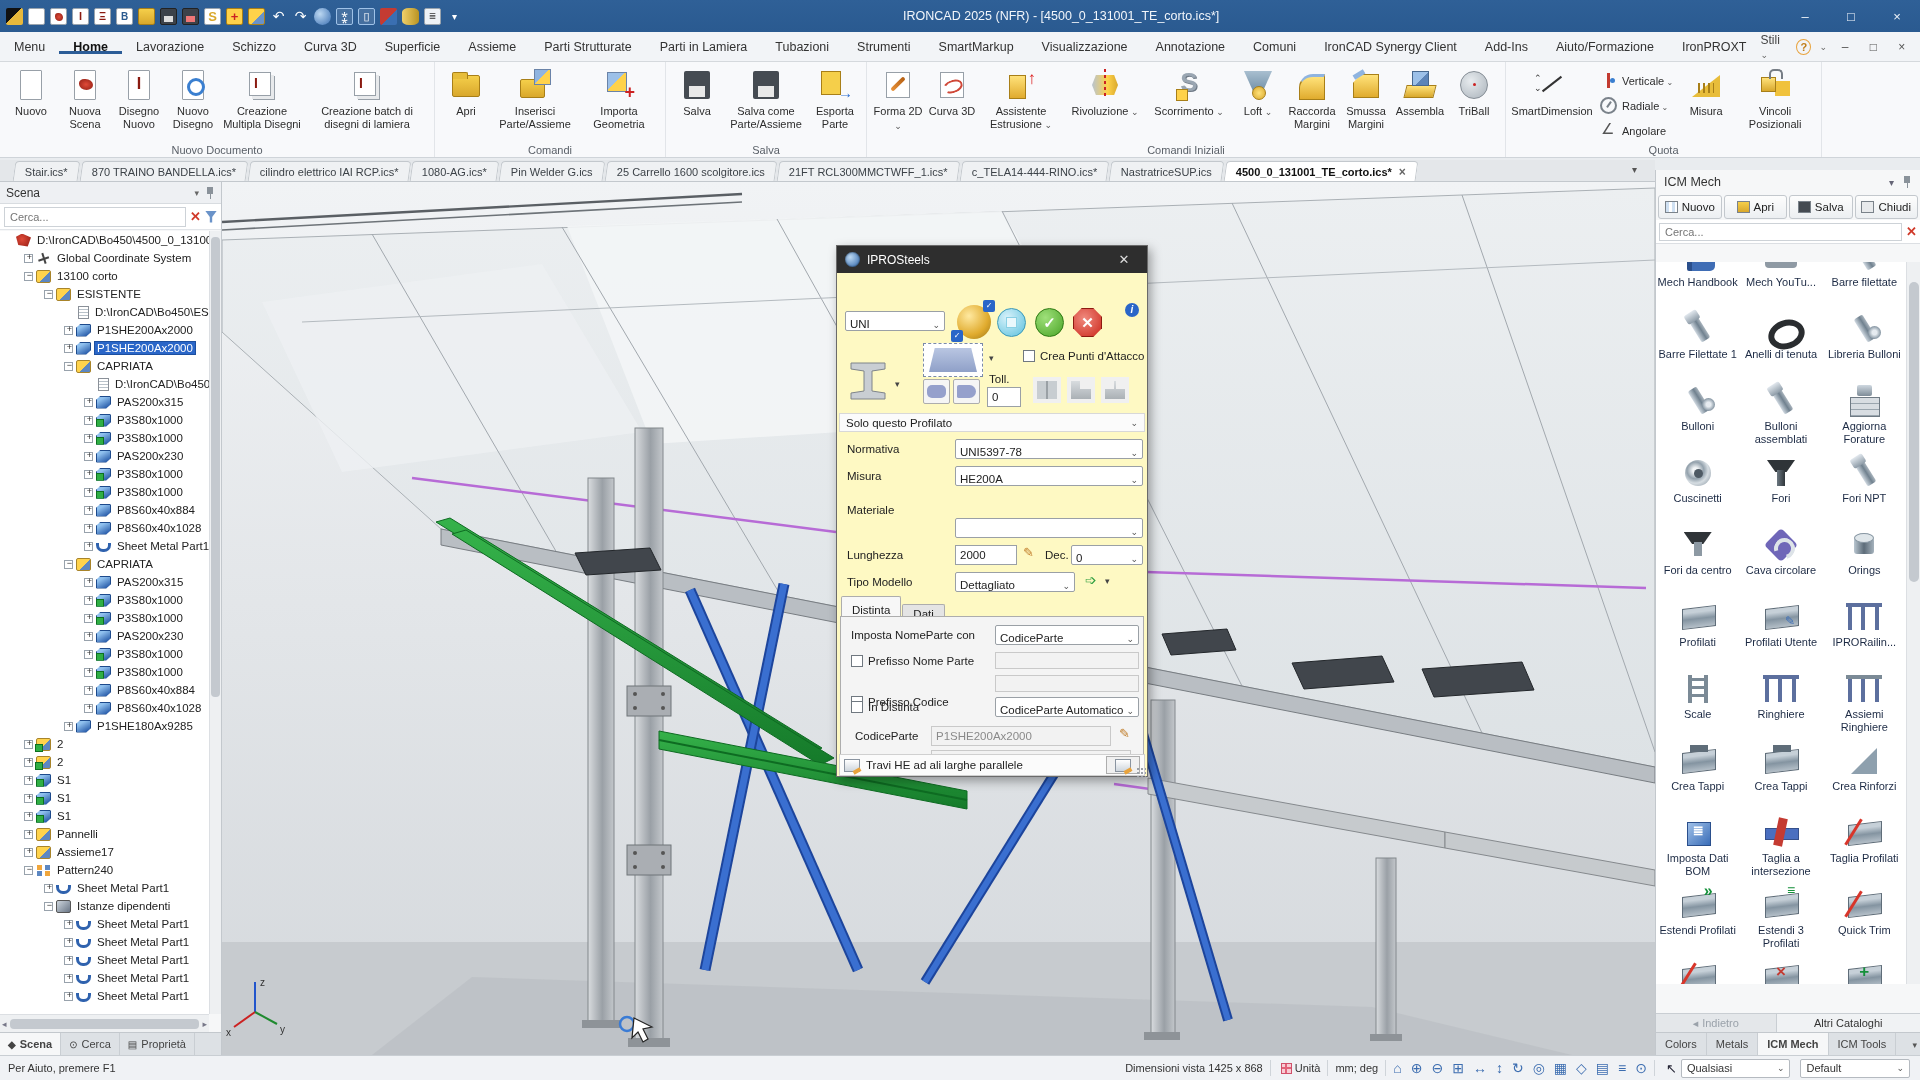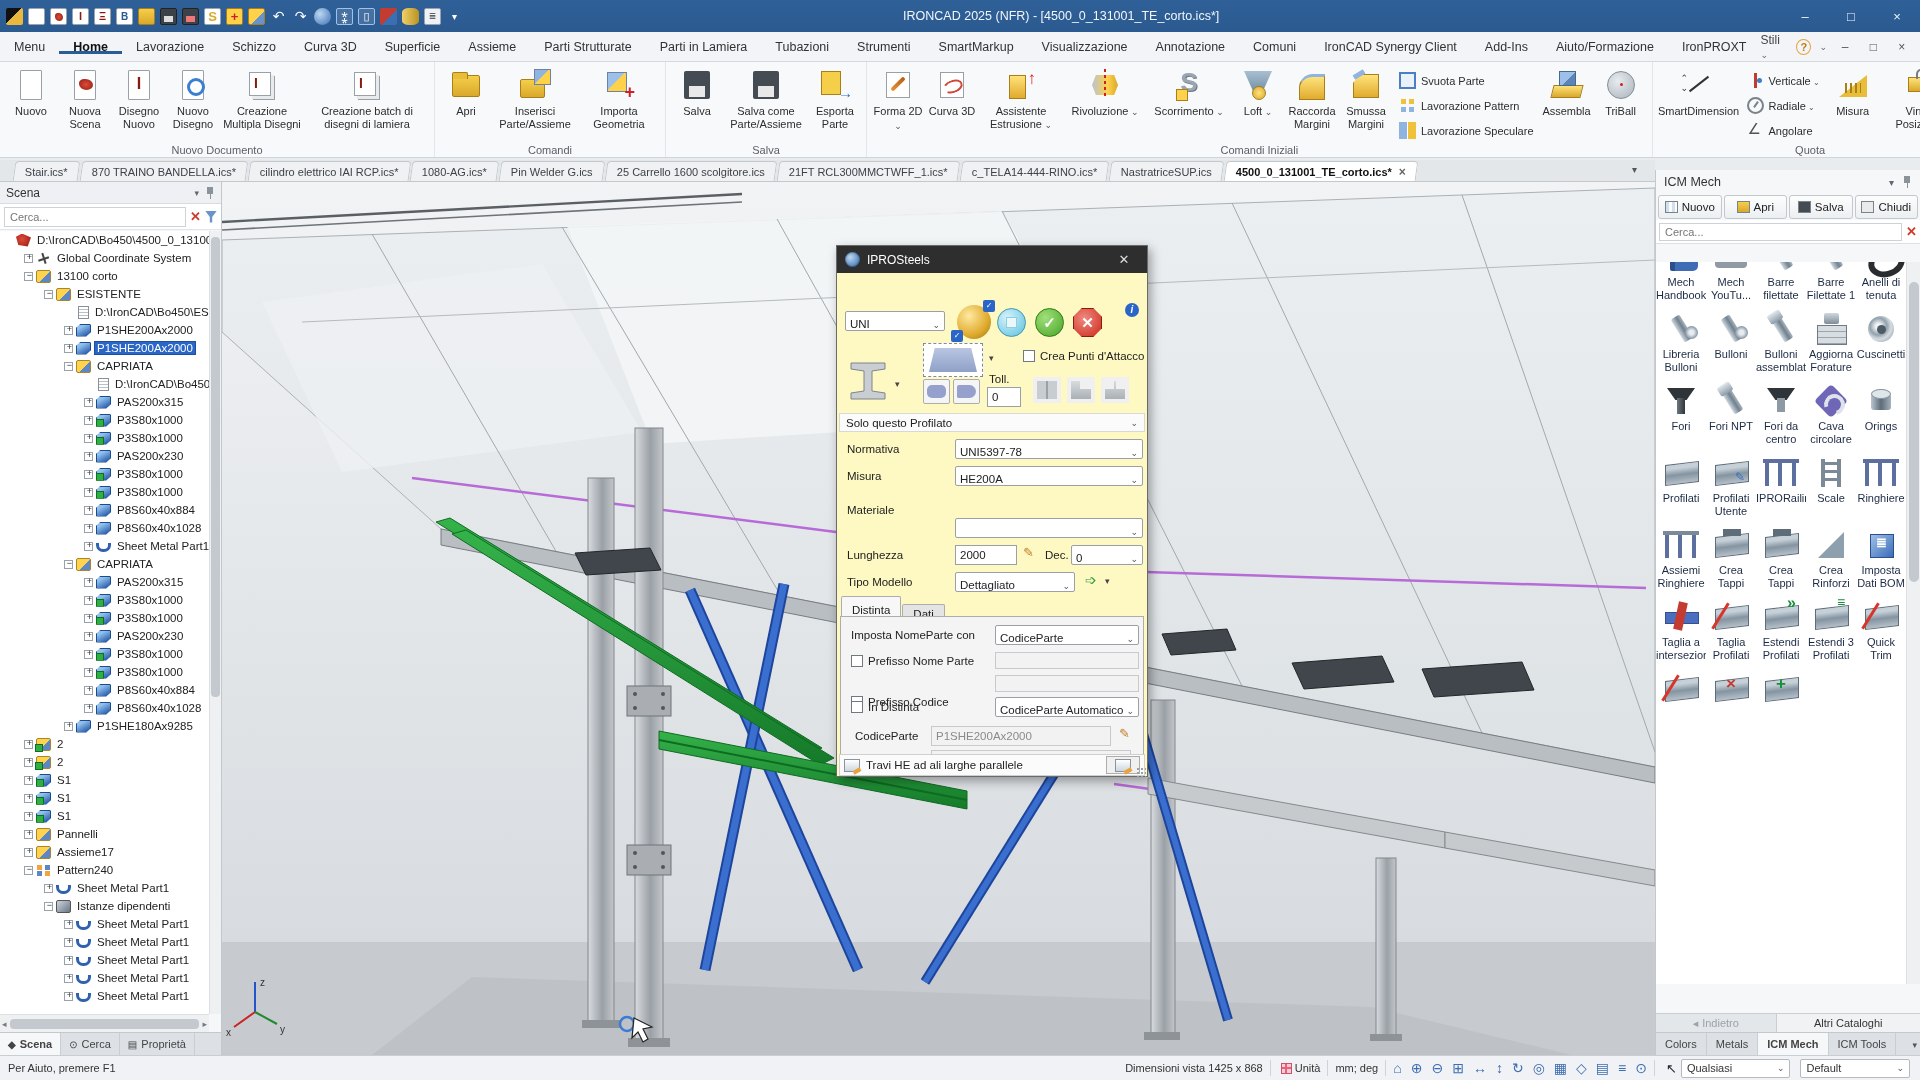--- a/index.html
+++ b/index.html
@@ -463,21 +463,6 @@
           <div class="rbtn i-chamfer">
             <span class="ri"></span>
             <span class="rlab">Smussa Margini</span>
-          </div>
-        </div>
-      <div class="rstack">
-
-      <div class="sbtn s-shell">
-            <span class="si"></span>
-            <span class="slab">Svuota Parte</span>
-          </div>
-          <div class="sbtn s-lpat">
-            <span class="si"></span>
-            <span class="slab">Lavorazione Pattern</span>
-          </div>
-          <div class="sbtn s-lspec">
-            <span class="si"></span>
-            <span class="slab">Lavorazione Speculare</span>
           </div>
         </div>
       <div class="rbtns2">

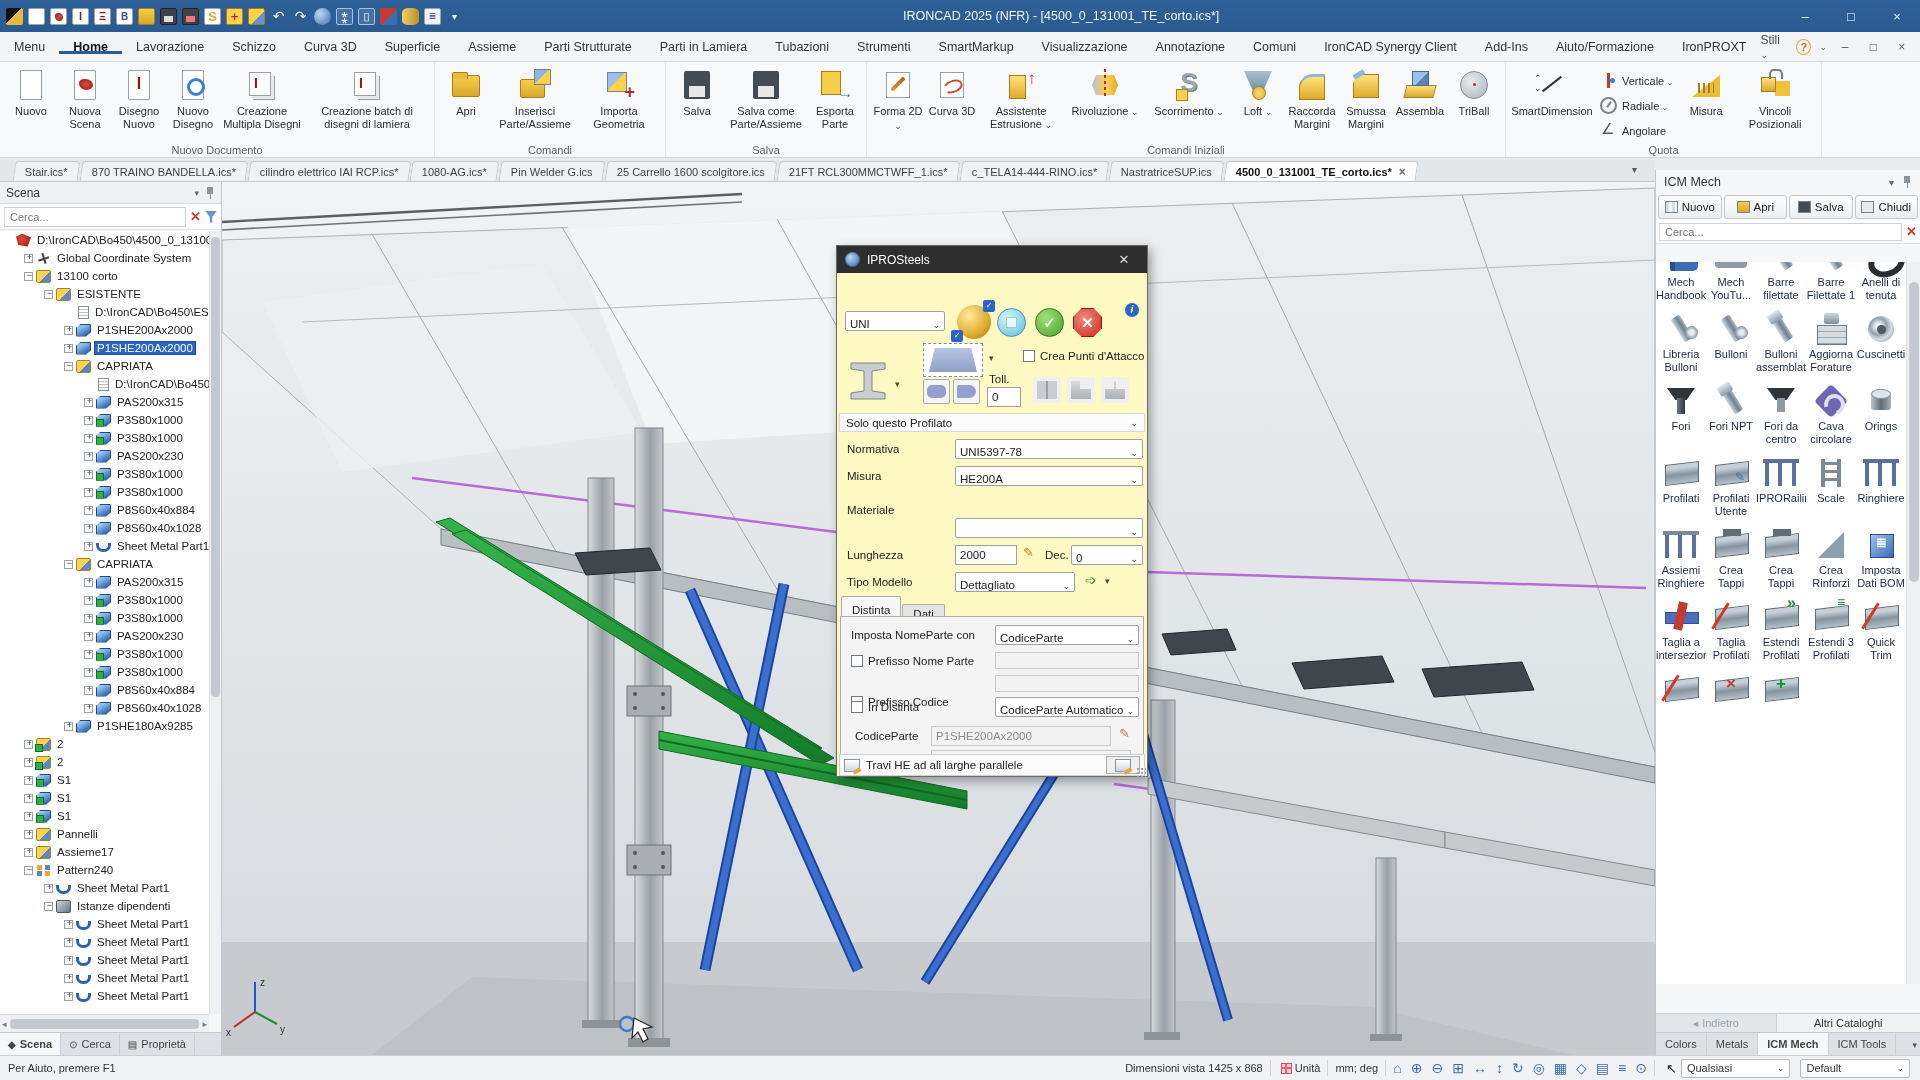--- a/index.html
+++ b/index.html
@@ -226,7 +226,7 @@
 .rp-search{height:24px;display:flex;align-items:center;gap:4px;padding:2px 3px;border-bottom:1px solid #dcdfe3;background:#fff}
 .rp-search input{flex:1;height:18px;border:1px solid #cdd2d7;font-size:11px;padding:0 5px;outline:none}
 .catwrap{position:absolute;left:0;top:92px;right:14px;bottom:71px;overflow:hidden;background:#fff}
-.catgrid{display:grid;grid-template-columns:repeat(5,1fr);margin-top:-26px}
+.catgrid{display:grid;grid-template-columns:repeat(3,1fr);margin-top:-26px}
 .citem{height:72px;text-align:center;padding-top:2px;overflow:hidden}
 .clabel{font-size:11px;line-height:13px;color:#1c2a44}
 .rp-vscroll{position:absolute;right:0;top:92px;width:14px;bottom:71px;background:#eef0f2;border-left:1px solid #dcdfe3}

